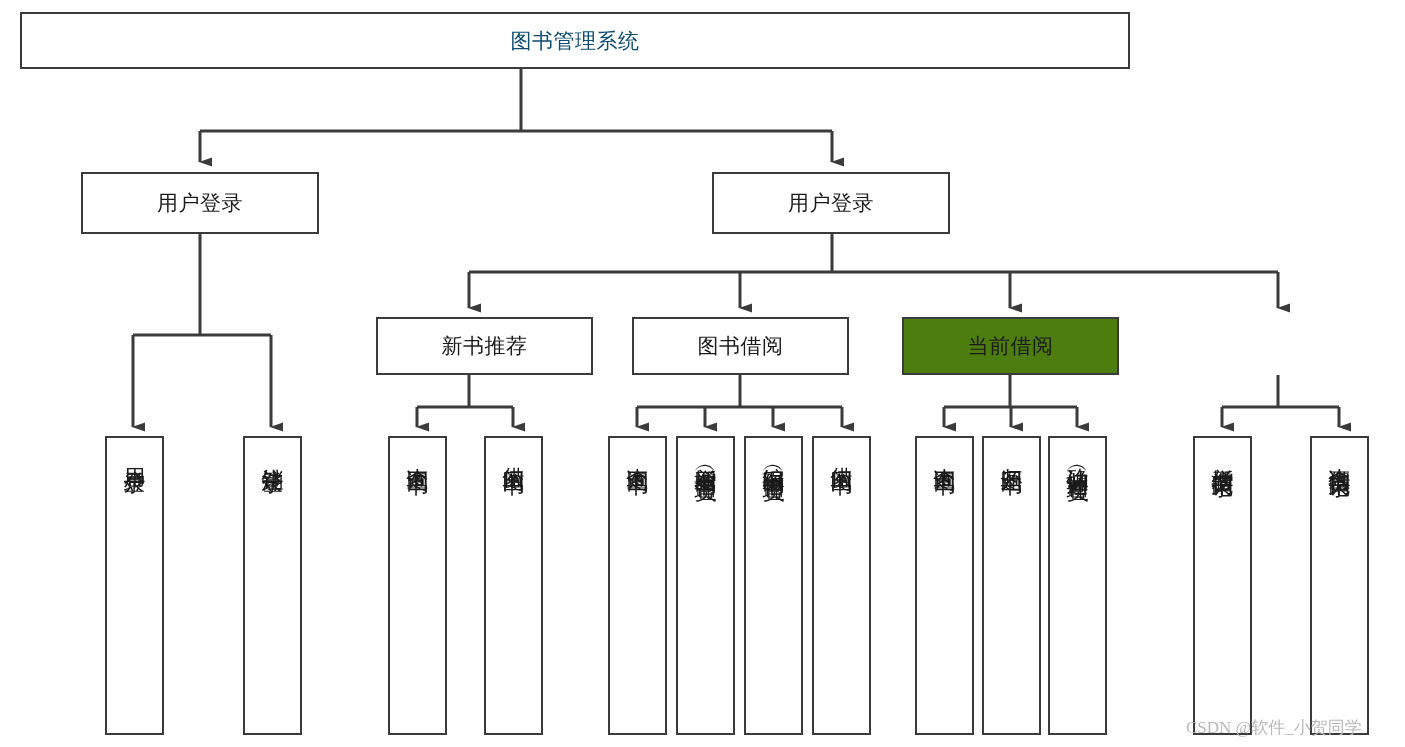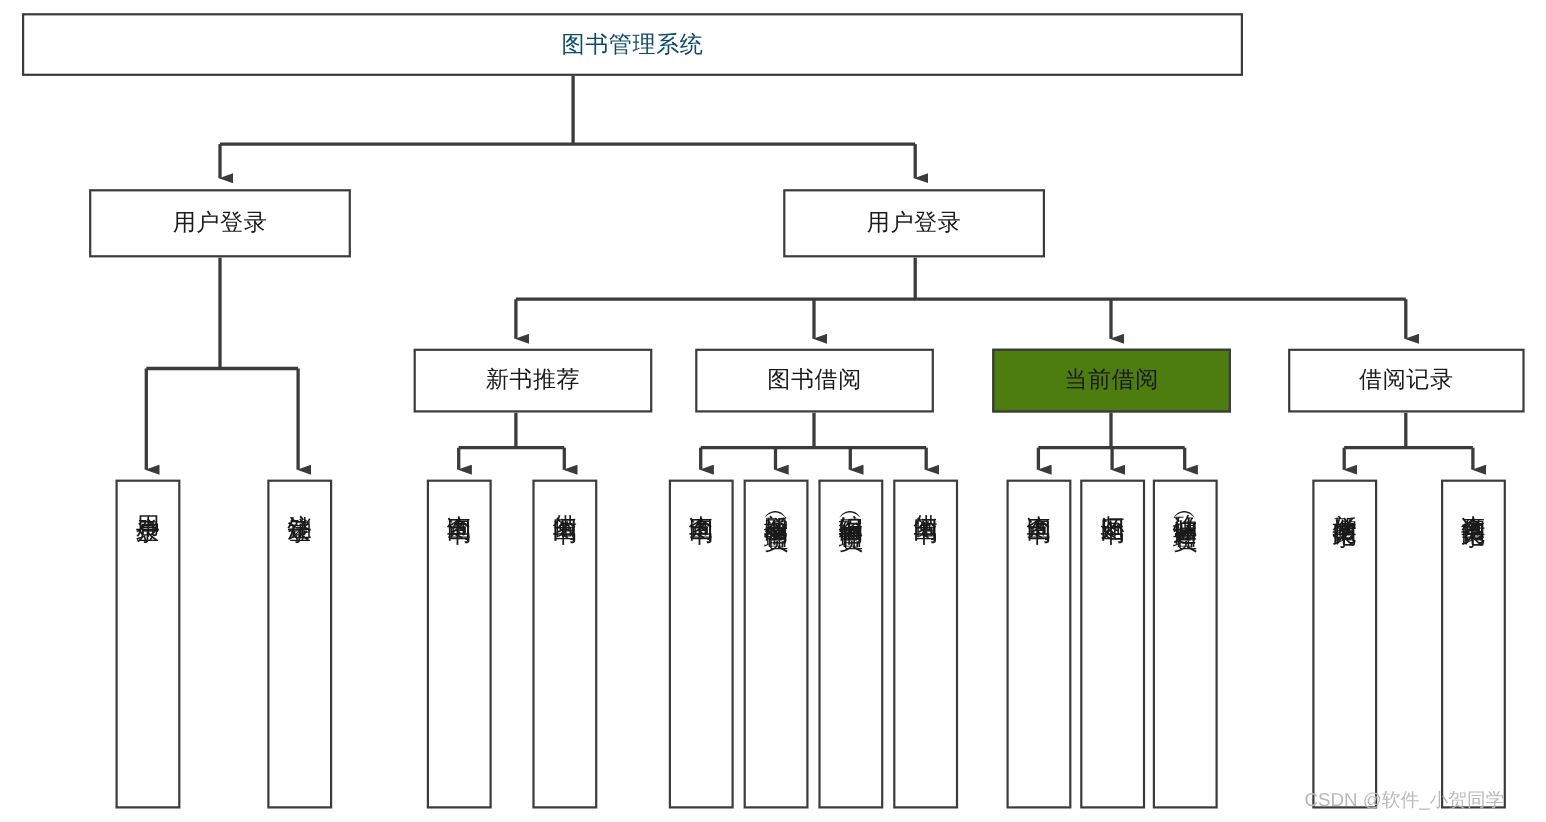--- a/index.html
+++ b/index.html
@@ -142,9 +142,6 @@
   <div class="node horiz" style="left: 902px; top: 317px; width: 217px; height: 58px; border-color: rgb(59, 59, 59); background: #4d7c0f; color: rgb(26, 26, 26);">
     <span class="label">当前借阅</span>
   </div>
-  <div class="node horiz" style="left: 1171px; top: 317px; width: 215px; height: 58px; border-color: rgb(59, 59, 59); background: rgb(255, 255, 255); color: rgb(26, 26, 26);">
-    <span class="label">借阅记录</span>
-  </div>
 
   <div class="node vert" style="left: 105px; top: 436px; width: 59px; height: 299px; border-color: rgb(59, 59, 59); background: rgb(255, 255, 255); color: rgb(26, 26, 26);">
     <span class="label">用户登录</span>

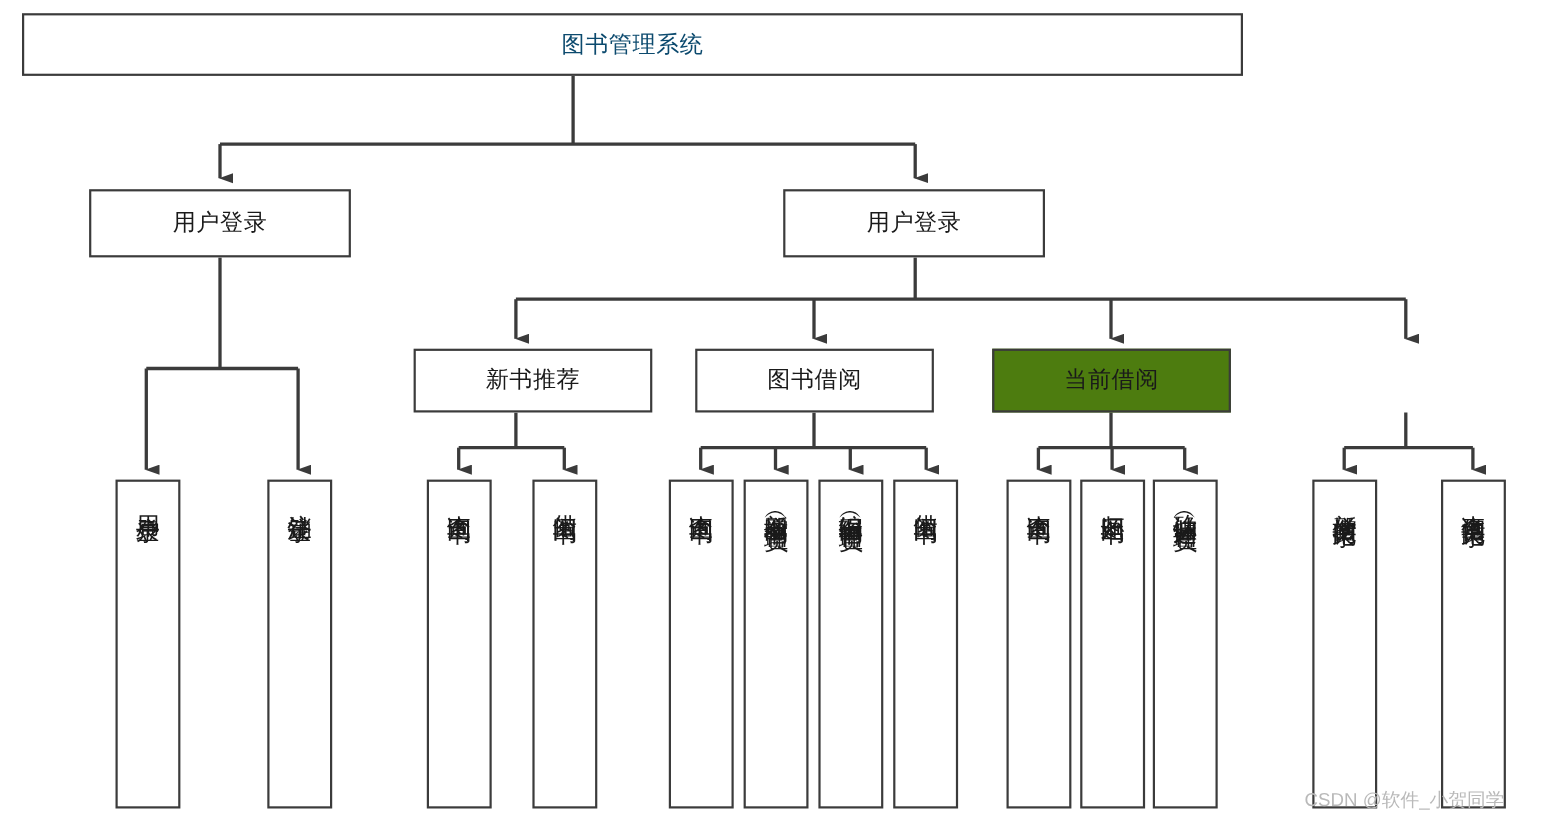--- a/index.html
+++ b/index.html
@@ -187,7 +187,7 @@
     <span class="label">查询借阅记录</span>
   </div>
 
-  <div class="watermark" style="color: rgb(185, 185, 185);">CSDN @软件_小贺同学</div>
+  <div class="watermark" style="color: rgb(185, 185, 185); font-family: Liberation Serif, serif;">CSDN @软件_小贺同学</div>
 
 </div>
 

